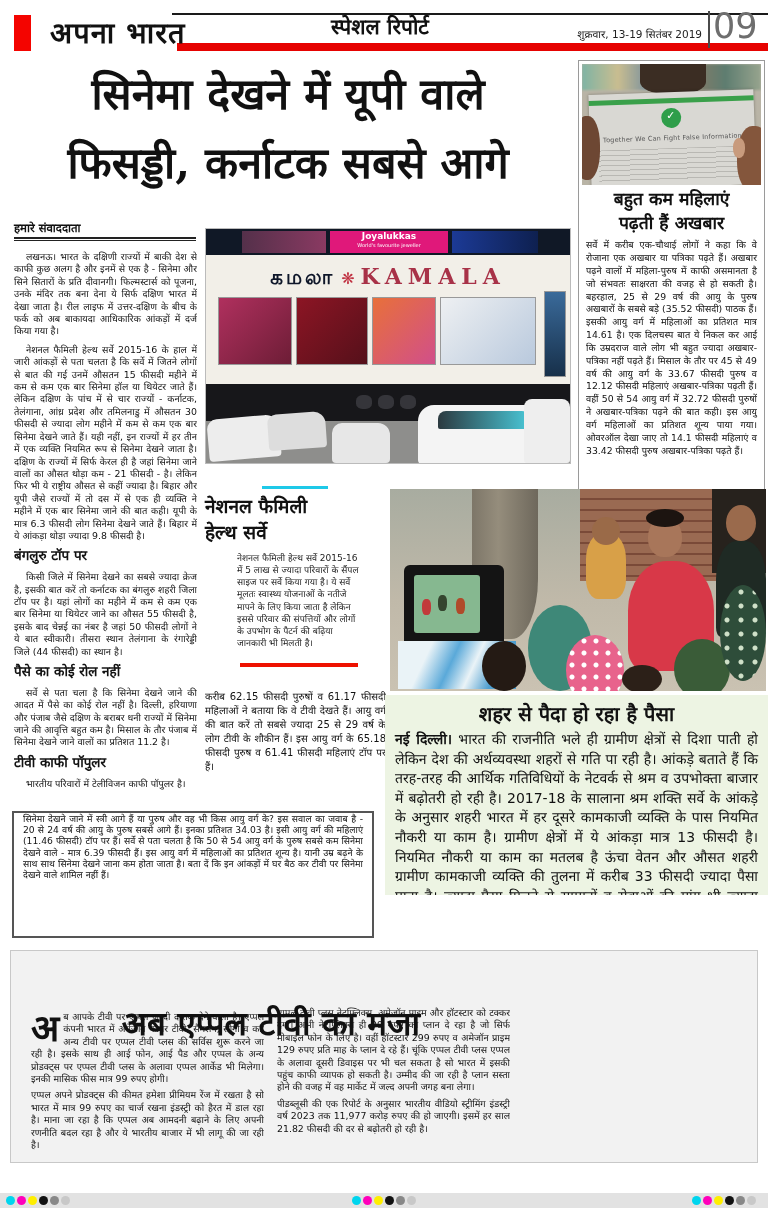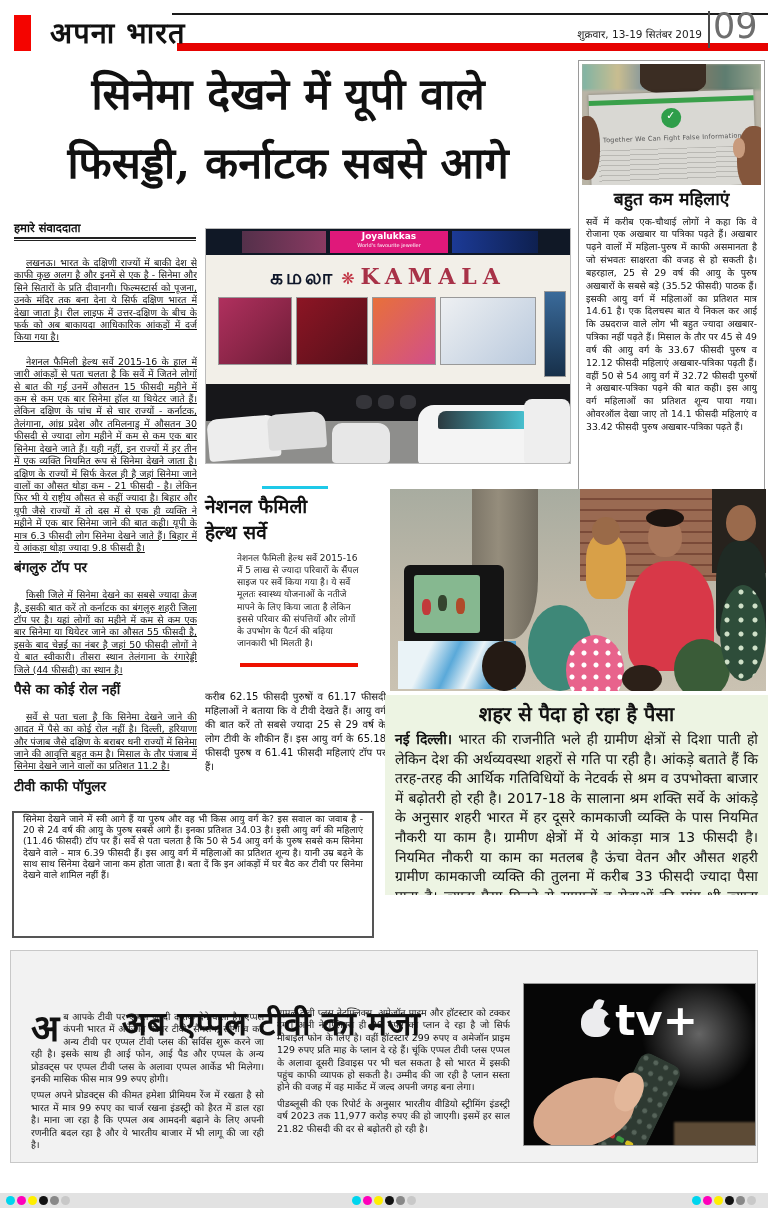--- a/index.html
+++ b/index.html
@@ -134,6 +134,7 @@
   <div class="abs hdr-redbar"></div>
   <div class="abs masthead-block"></div>
   <div class="abs masthead-title">अपना भारत</div>
+  <div class="abs section-title">स्पेशल रिपोर्ट</div>
   <div class="abs hdr-date">शुक्रवार, 13-19 सितंबर 2019</div>
   <div class="abs hdr-vline"></div>
   <div class="abs page-num">09</div>

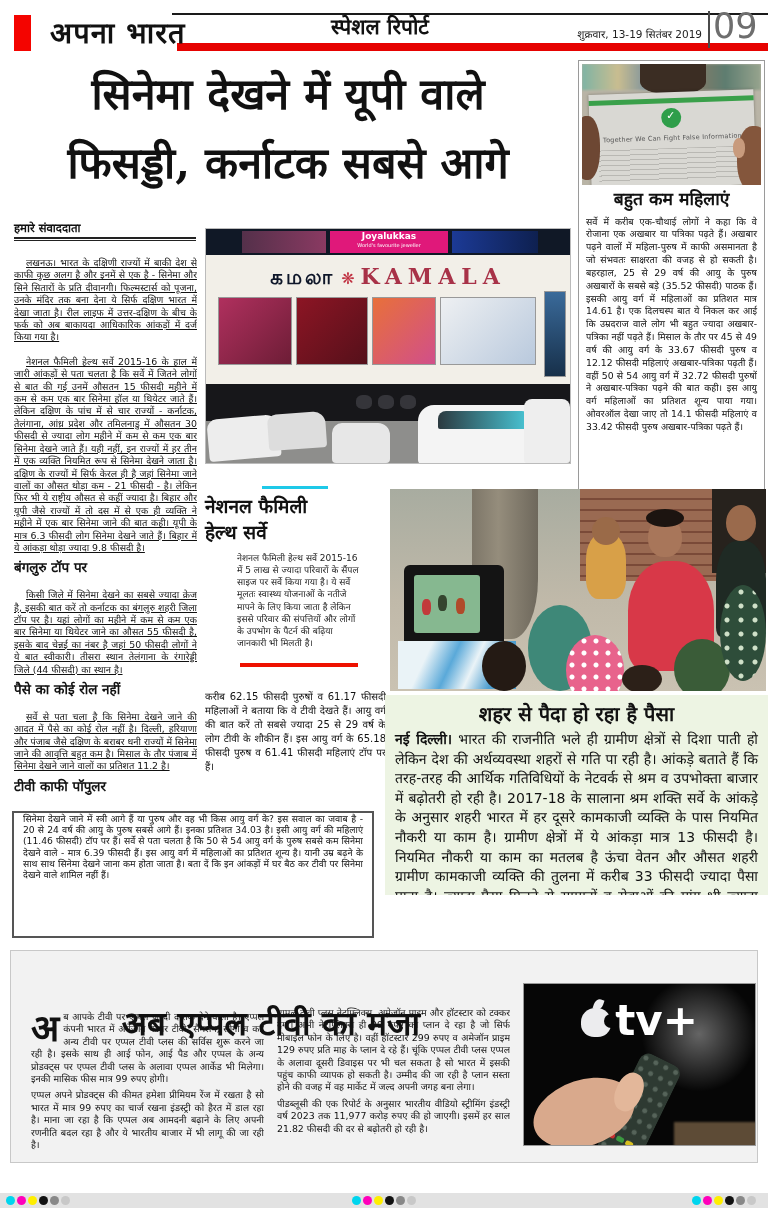--- a/index.html
+++ b/index.html
@@ -160,6 +160,7 @@
     </div>
     <div class="sb-heading">
       <span style="display:block;">बहुत कम महिलाएं</span>
+      <span style="display:block;">पढ़ती हैं अखबार</span>
     </div>
     <div class="sb-body">सर्वे में करीब एक-चौथाई लोगों ने कहा कि वे रोजाना एक अखबार या पत्रिका पढ़ते हैं। अखबार पढ़ने वालों में महिला-पुरुष में काफी असमानता है जो संभवतः साक्षरता की वजह से हो सकती है। बहरहाल, 25 से 29 वर्ष की आयु के पुरुष अखबारों के सबसे बड़े (35.52 फीसदी) पाठक हैं। इसकी आयु वर्ग में महिलाओं का प्रतिशत मात्र 14.61 है। एक दिलचस्प बात ये निकल कर आई कि उम्रदराज वाले लोग भी बहुत ज्यादा अखबार-पत्रिका नहीं पढ़ते हैं। मिसाल के तौर पर 45 से 49 वर्ष की आयु वर्ग के 33.67 फीसदी पुरुष व 12.12 फीसदी महिलाएं अखबार-पत्रिका पढ़ती हैं। वहीं 50 से 54 आयु वर्ग में 32.72 फीसदी पुरुषों ने अखबार-पत्रिका पढ़ने की बात कही। इस आयु वर्ग महिलाओं का प्रतिशत शून्य पाया गया। ओवरऑल देखा जाए तो 14.1 फीसदी महिलाएं व 33.42 फीसदी पुरुष अखबार-पत्रिका पढ़ते हैं।</div>
   </div>

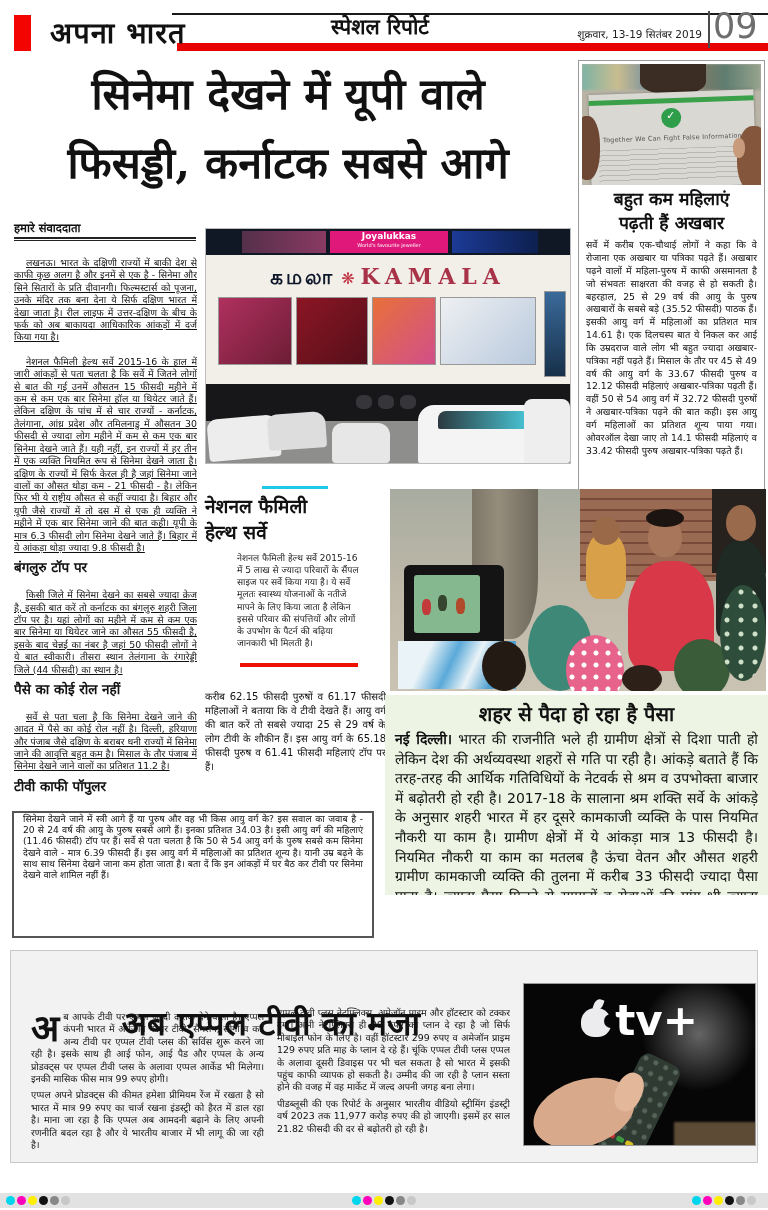--- a/index.html
+++ b/index.html
@@ -44,7 +44,7 @@
   .byline{left:14px;top:220px;font-size:11.5px;font-weight:bold;}
   .byline-rule{left:14px;top:237px;width:182px;height:4px;border-top:2px solid #222;border-bottom:1px solid #222;box-sizing:border-box;}
   .leftcol{left:14px;top:245px;width:183px;height:554px;font-size:9.4px;line-height:1.32;text-align:justify;overflow:hidden;}
-  .leftcol p{margin:12px 0 3px 0;text-indent:12px;text-decoration:underline;}
+  .leftcol p{margin:6px 0 3px 0;text-indent:12px;}
   .leftcol h3{margin:5px 0 2px 0;font-size:13.5px;font-weight:bold;text-indent:0;}
   
   .cinema{left:205px;top:228px;width:366px;height:236px;border:1px solid #bbb;box-sizing:border-box;overflow:hidden;background:#f2efe8;}

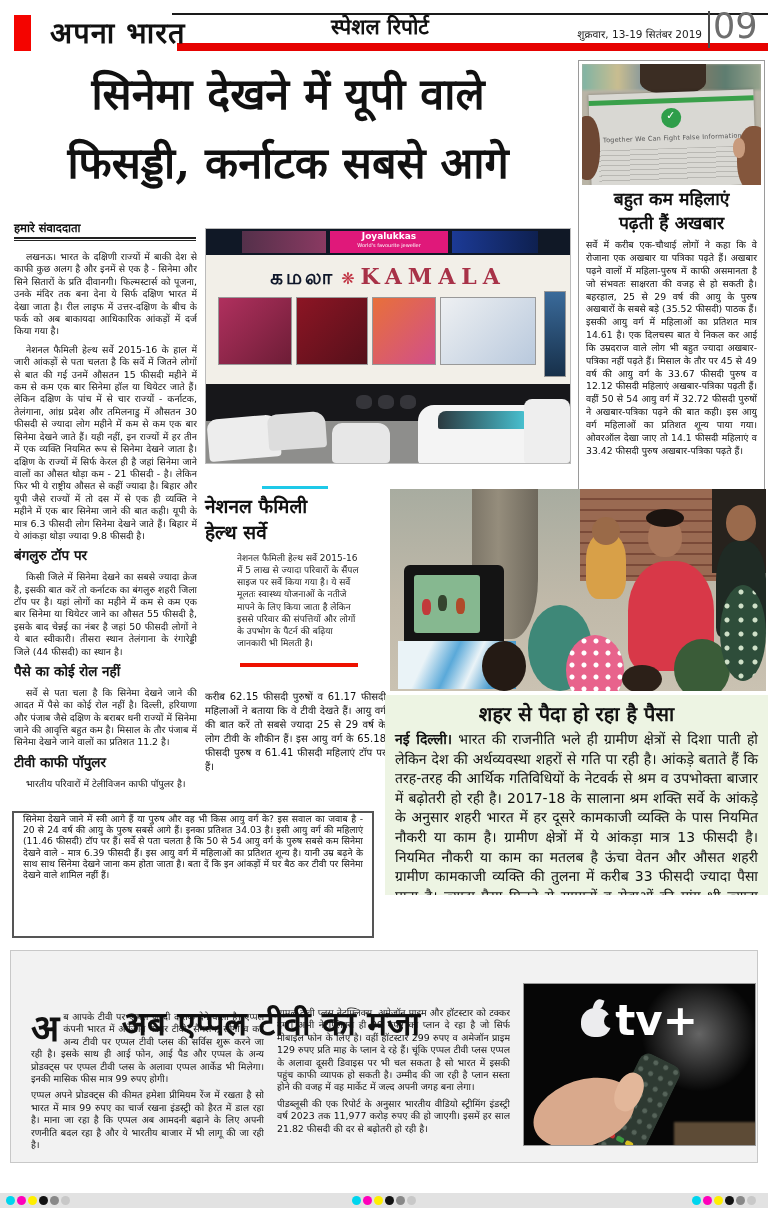--- a/index.html
+++ b/index.html
@@ -266,24 +266,6 @@
       <p>एप्पल टीवी प्लस नेटफ्लिक्स, अमेजॉन प्राइम और हॉटस्टार को टक्कर देगा। अभी नेटफ्लिक्स ही 99 रुपए का प्लान दे रहा है जो सिर्फ मोबाइल फोन के लिए है। वहीं हॉटस्टार 299 रुपए व अमेजॉन प्राइम 129 रुपए प्रति माह के प्लान दे रहे हैं। चूंकि एप्पल टीवी प्लस एप्पल के अलावा दूसरी डिवाइस पर भी चल सकता है सो भारत में इसकी पहुंच काफी व्यापक हो सकती है। उम्मीद की जा रही है प्लान सस्ता होने की वजह में वह मार्केट में जल्द अपनी जगह बना लेगा।</p>
       <p>पीडब्लूसी की एक रिपोर्ट के अनुसार भारतीय वीडियो स्ट्रीमिंग इंडस्ट्री वर्ष 2023 तक 11,977 करोड़ रुपए की हो जाएगी। इसमें हर साल 21.82 फीसदी की दर से बढ़ोतरी हो रही है।</p>
     </div>
-    <div class="ap-img">
-      <div class="atv-glow"></div>
-      <div class="atv-row">
-        <span class="apple-glyph">
-          <span class="apple-leaf"></span>
-          <span class="apple-bite"></span>
-        </span><span class="atv-text">tv+</span>
-      </div>
-      <div class="remote">
-        <div class="rbtn" style="left:4px;top:88px;background:#c83030;"></div>
-        <div class="rbtn" style="left:14px;top:88px;background:#3a9a40;"></div>
-        <div class="rbtn" style="left:24px;top:88px;background:#d8c020;"></div>
-        <div class="rbtn" style="left:34px;top:88px;background:#2858c8;"></div>
-      </div>
-      <div class="hand"></div>
-      <div class="thumb"></div>
-      <div class="wood"></div>
-    </div>
   </div>
 
   <div class="abs regbar">

